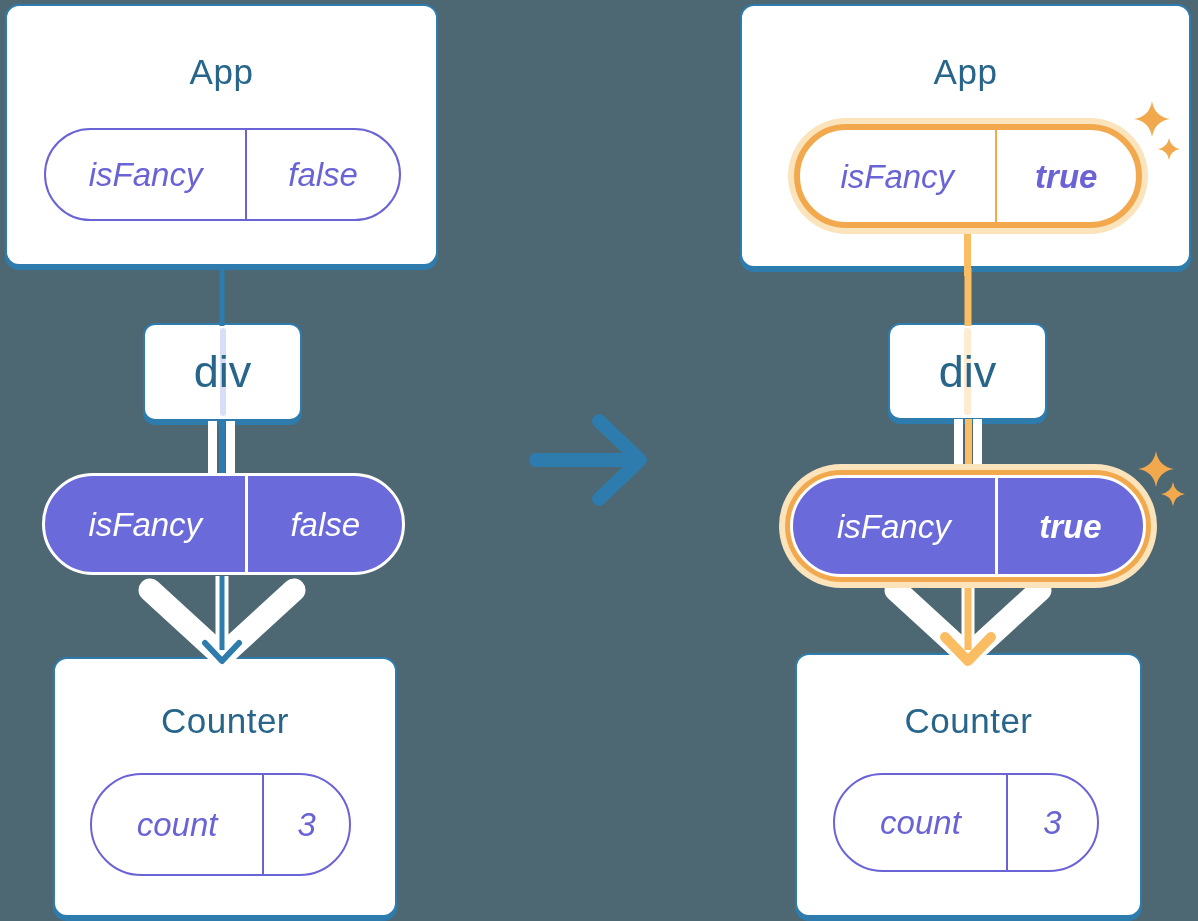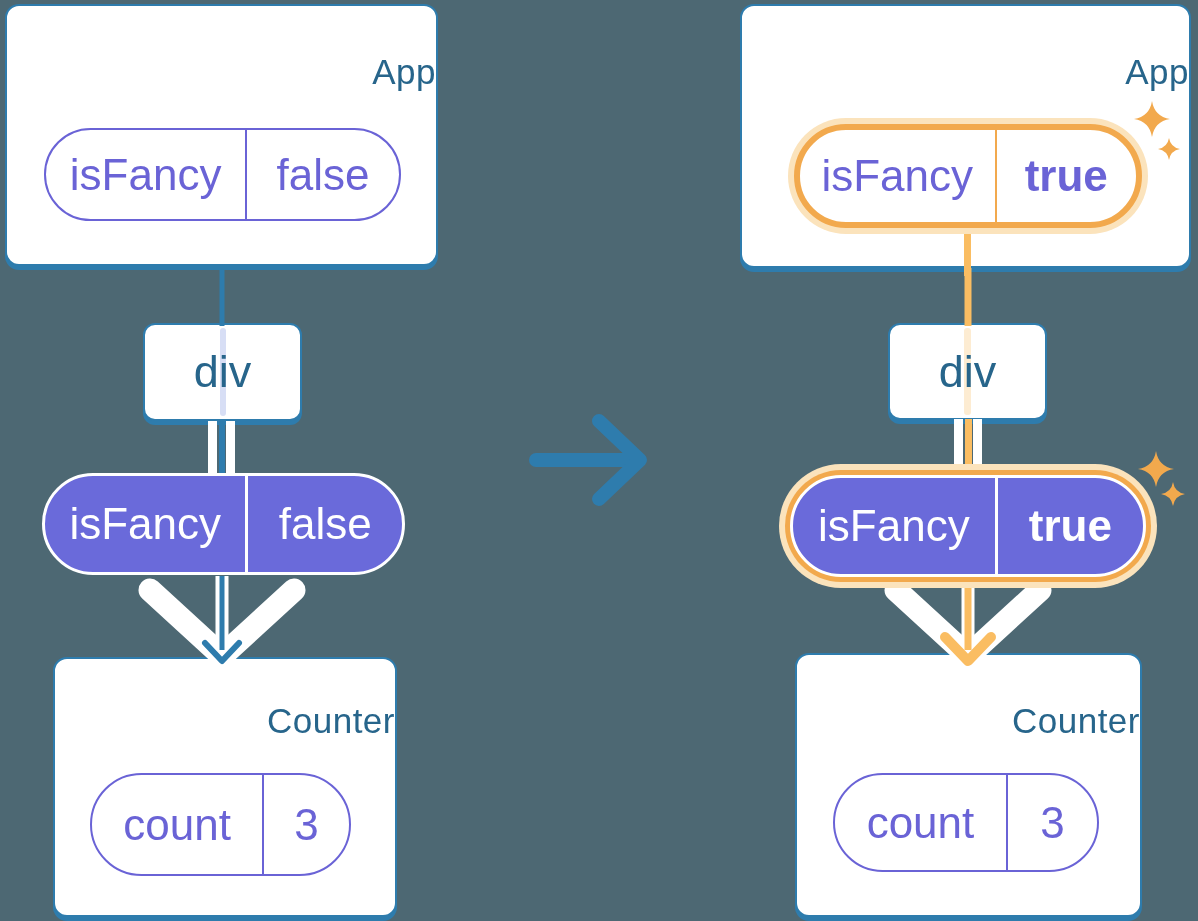--- a/index.html
+++ b/index.html
@@ -13,7 +13,7 @@
     box-shadow:0 4px 0 #2e7cad;
   }
   .card-title{
-    position:absolute;left:0;right:0;text-align:right;
+    position:absolute;left:0;right:0;text-align:center;
     color:#27658b;font-size:35px;font-weight:500;letter-spacing:.5px;
   }
   .center-label{

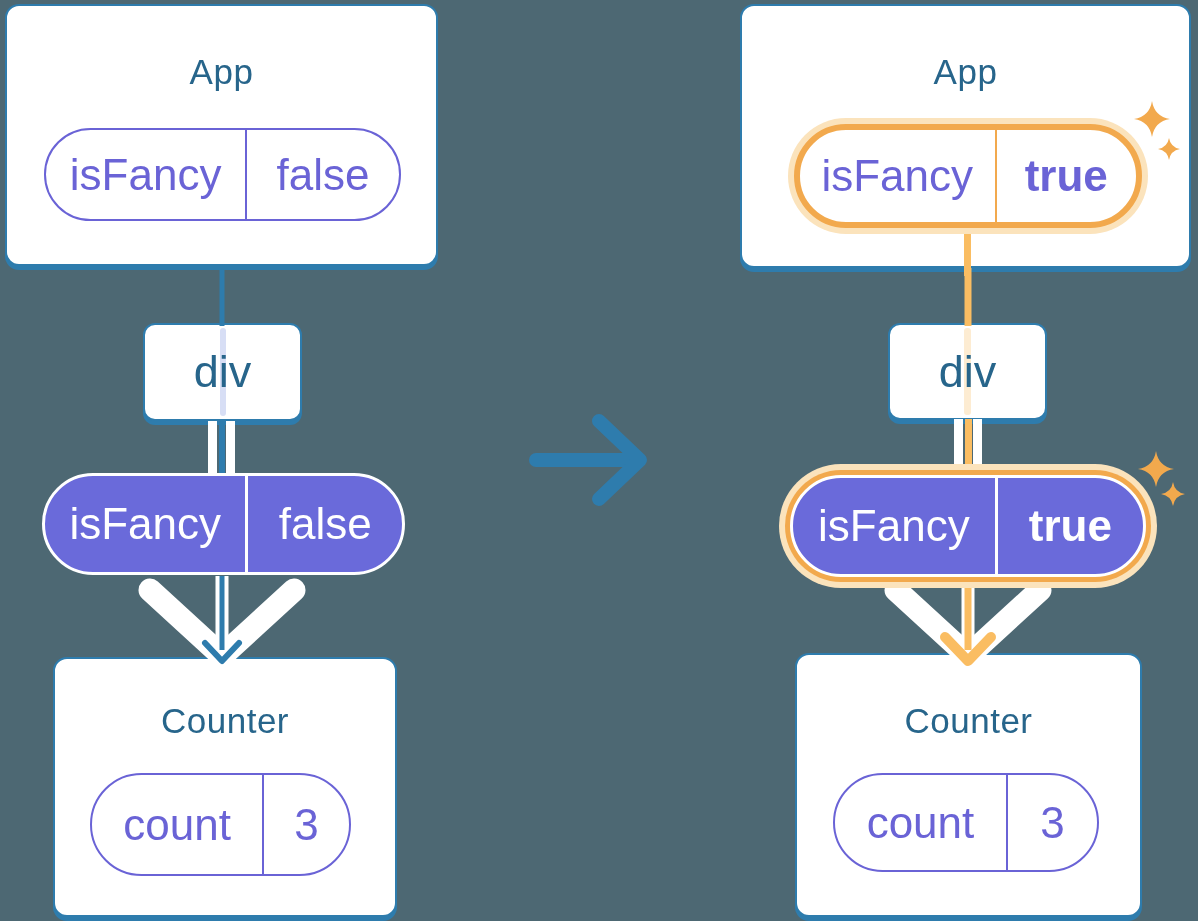--- a/index.html
+++ b/index.html
@@ -28,7 +28,7 @@
   
   .pill{
     position:absolute;display:grid;border-radius:999px;
-    font-size:44px;line-height:1;
+    font-size:33px;line-height:1;font-style:italic;
   }
   .pill .cell{display:flex;align-items:center;justify-content:center;}
   .pill-outline{background:#fff;border:2.5px solid #6a63d6;color:#6a63d6;}

